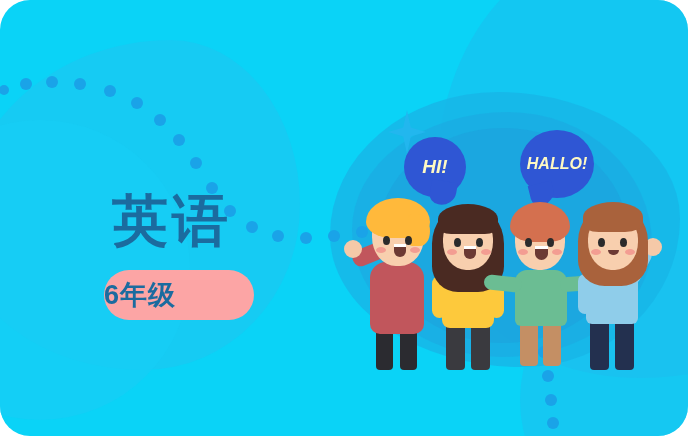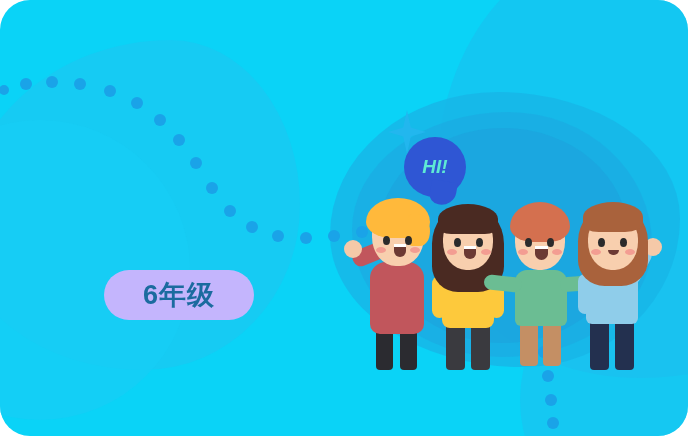--- a/index.html
+++ b/index.html
@@ -136,7 +136,7 @@
     background:#2f56d4;
     border-radius:50%;
     display:flex;align-items:center;justify-content:center;
-    color:#5eead4;
+    color:#fef9c3;
     font-weight:bold;
     font-style:italic;
   }

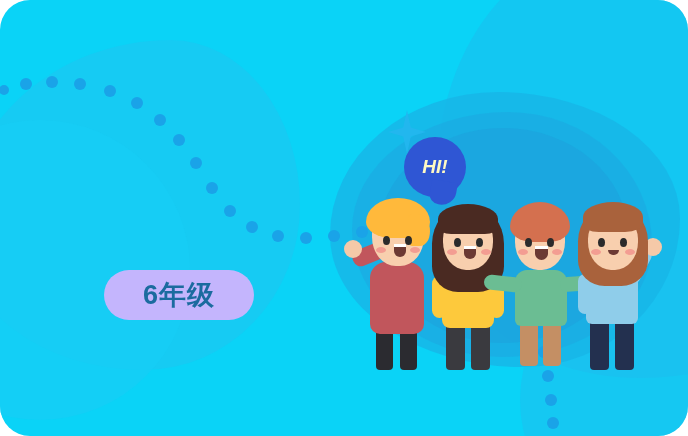--- a/index.html
+++ b/index.html
@@ -212,6 +212,7 @@
   </div>
 
   <div class="bubble bubble-hi">HI!</div>
+  <div class="bubble bubble-hallo">HALLO!</div>
 
   <div class="kids">
 

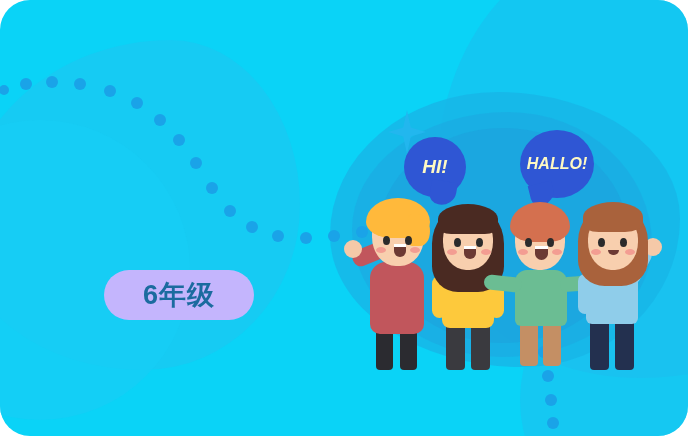--- a/index.html
+++ b/index.html
@@ -206,6 +206,7 @@
       </div>
   </div>
 
+  <div class="subject">英语</div>
 
   <div class="grade-pill">
     <span>6年级</span>

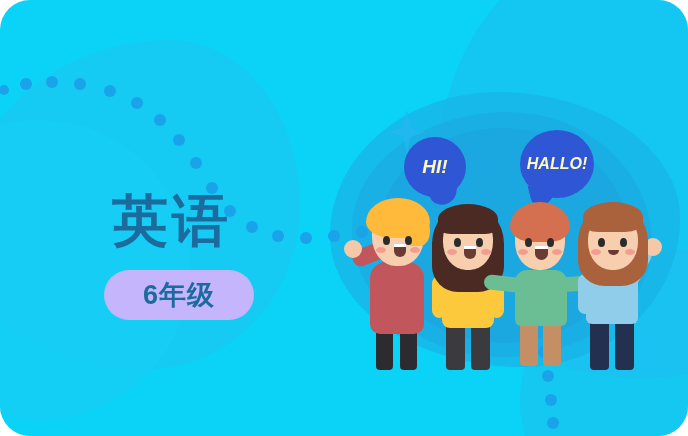--- a/index.html
+++ b/index.html
@@ -119,9 +119,9 @@
     position:absolute;
     left:104px;top:270px;
     width:150px;height:50px;
-    background:#c4b5fd;
+    background:#fca5a5;
     border-radius:26px;
-    display:flex;align-items:center;justify-content:center;
+    display:flex;align-items:center;
   }
   .grade-pill span{
     font-size:27px;

